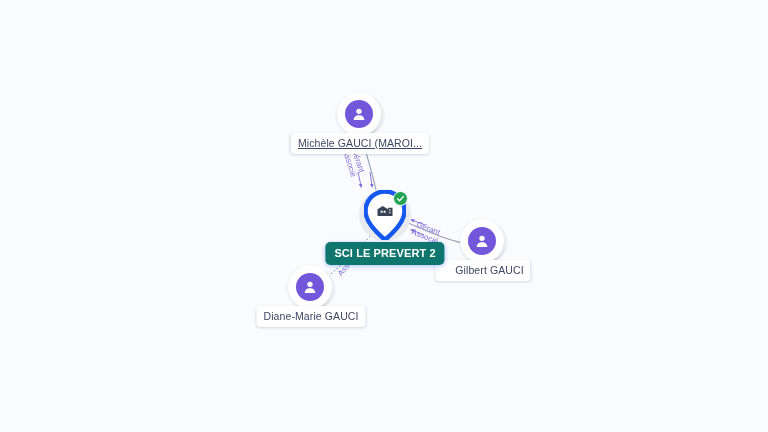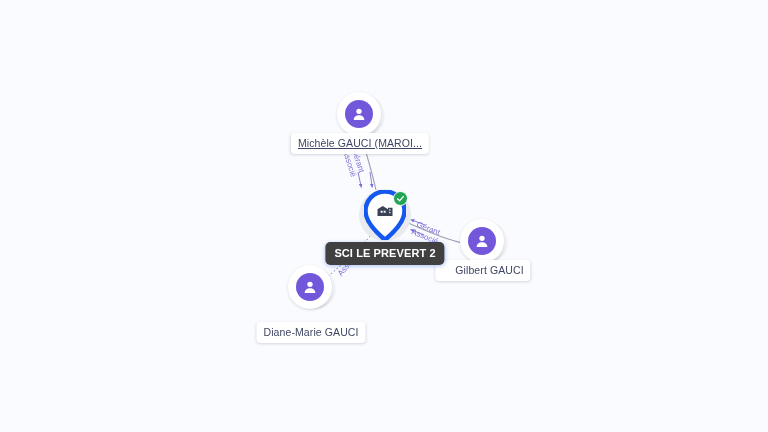--- a/index.html
+++ b/index.html
@@ -132,7 +132,7 @@
     letter-spacing: 0.1px;
   }
   .node-label.primary {
-    background: #404040;
+    background: #0f766e;
     color: #ffffff;
     font-weight: bold;
     font-size: 11px;

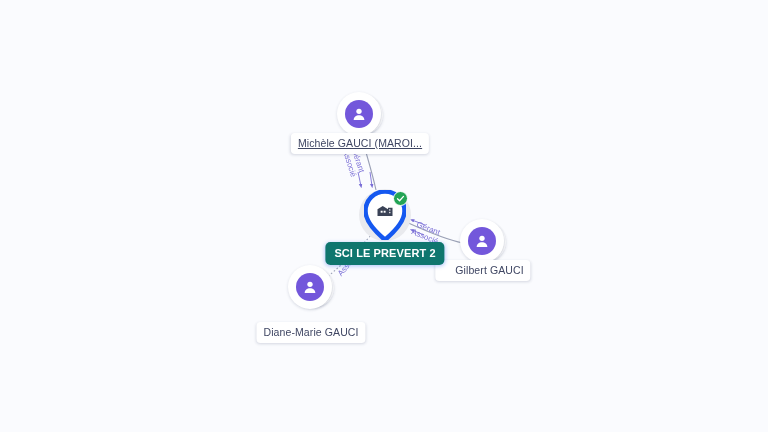--- a/index.html
+++ b/index.html
@@ -234,7 +234,7 @@
         </svg>
       </div>
     </div>
-    <div class="node-label" style="left:0px; top:18px;margin-top:16px;">Diane-Marie GAUCI</div>
+    <div class="node-label" style="left:0px; top:18px;">Diane-Marie GAUCI</div>
   </div>
 
   <div class="node" style="left:385px; top:215px; z-index:10;">

